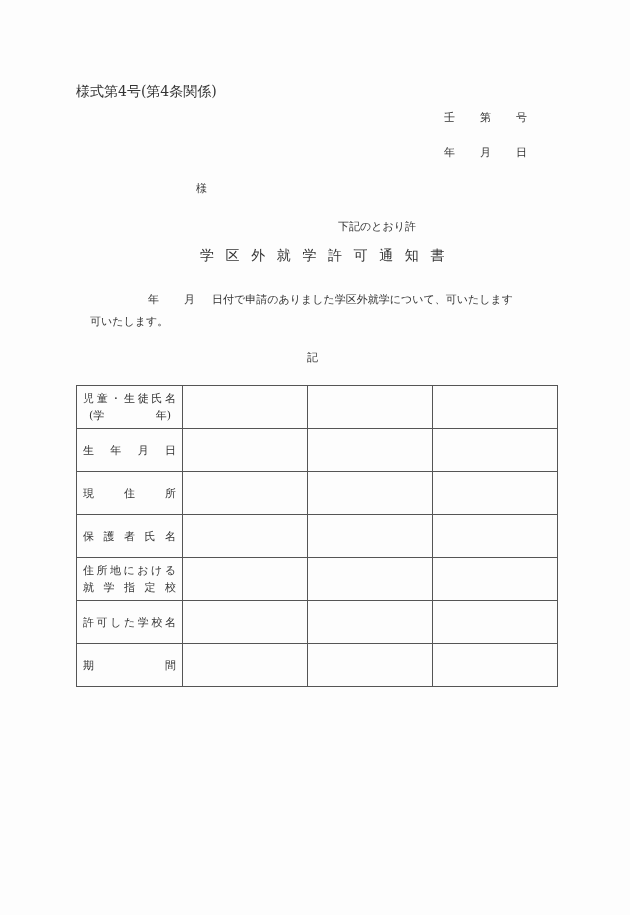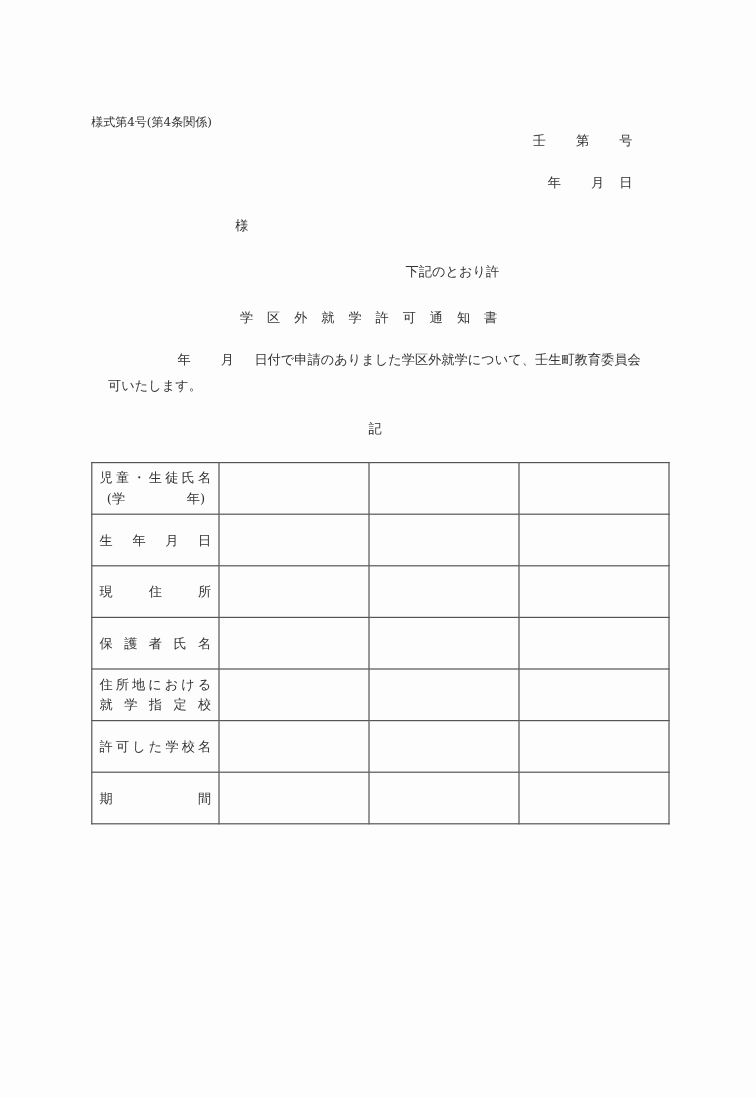--- a/index.html
+++ b/index.html
@@ -17,7 +17,7 @@
       font-size: 11px;
     }
     .abs { position: absolute; white-space: nowrap; }
-    .form-number { left: 76px; top: 95px; font-size: 10px; }
+    .form-number { left: 76px; top: 83px; font-size: 14px; }
     .ref-row { left: 444px; font-size: 11px; }
     .ref-row span { display: inline-block; }
     .ref-row span.c1 { width: 36px; }

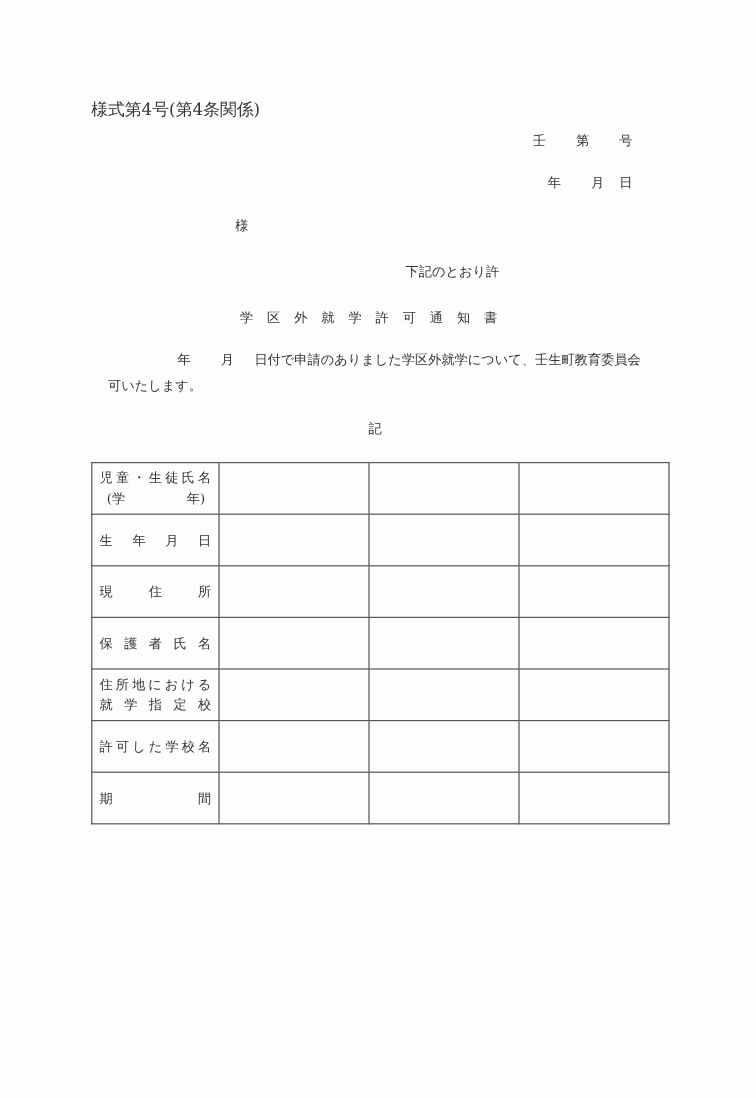--- a/index.html
+++ b/index.html
@@ -23,7 +23,7 @@
     .ref-row span.c1 { width: 36px; }
     .ref-row span.c2 { width: 36px; }
     .ref-1 { top: 110px; }
-    .ref-2 { top: 145px; text-align: center; }
+    .ref-2 { top: 145px; }
     .addressee { left: 196px; top: 181px; font-size: 11px; }
     .issuer { left: 338px; top: 219px; font-size: 11px; }
     .doc-title { left: 200px; top: 257px; font-size: 11px; letter-spacing: 11.6px; }

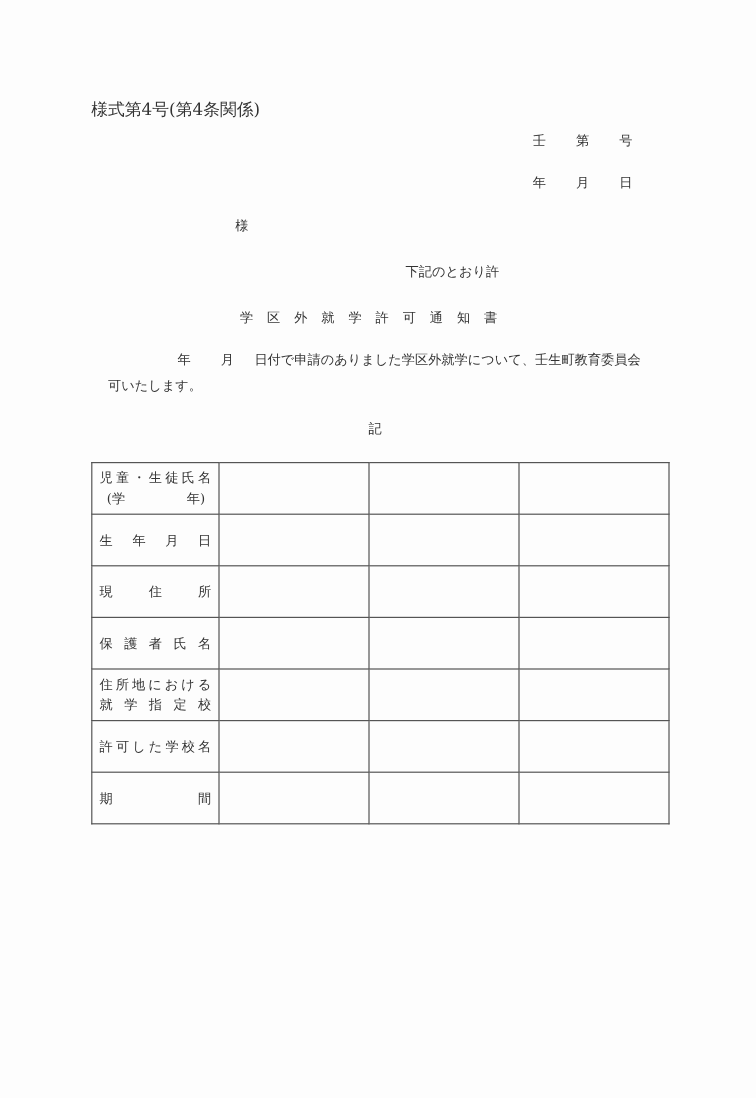--- a/index.html
+++ b/index.html
@@ -26,7 +26,7 @@
     .ref-2 { top: 145px; }
     .addressee { left: 196px; top: 181px; font-size: 11px; }
     .issuer { left: 338px; top: 219px; font-size: 11px; }
-    .doc-title { left: 200px; top: 257px; font-size: 11px; letter-spacing: 11.6px; }
+    .doc-title { left: 200px; top: 247px; font-size: 14px; letter-spacing: 11.6px; }
     .body-line1 { position: absolute; left: 148px; top: 292px; white-space: nowrap; }
     .body-line1 .y { display: inline-block; width: 36px; }
     .body-line1 .m { display: inline-block; width: 28px; }

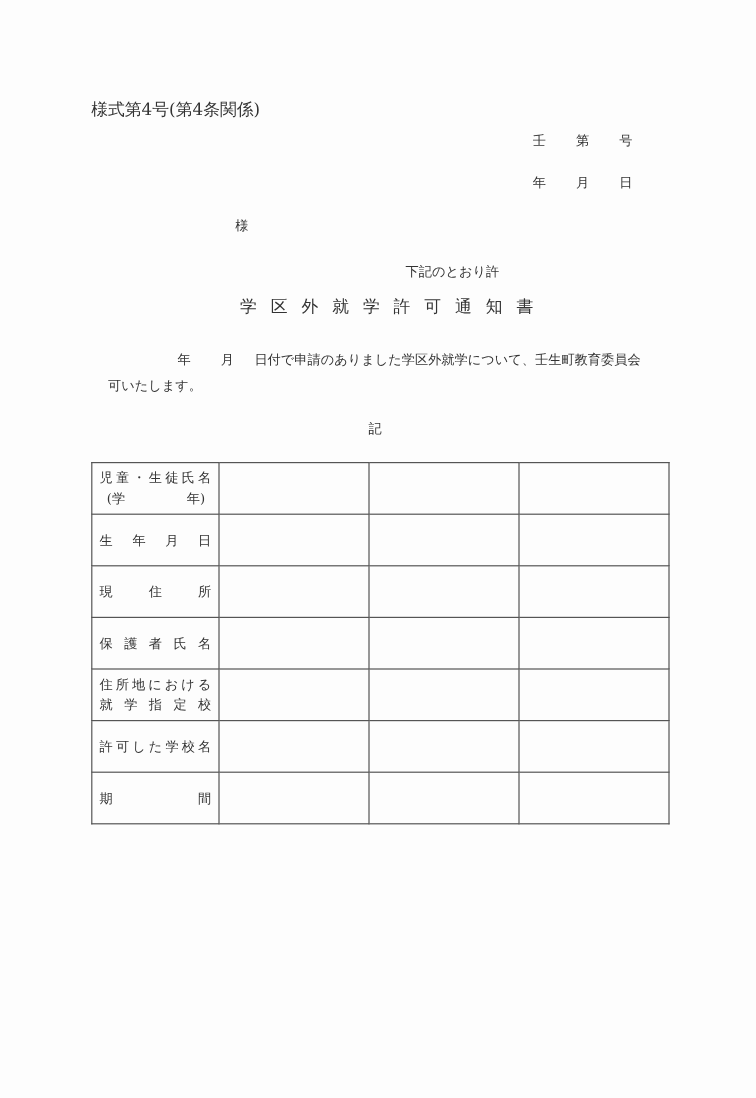--- a/index.html
+++ b/index.html
@@ -90,7 +90,7 @@
 <div class="abs doc-title">学区外就学許可通知書</div>
 
 <div class="body-line1">
-  <span class="y">年</span><span class="m">月</span><span>日付で申請のありました学区外就学について、壬生町教育委員会</span>
+  <span class="y">年</span><span class="m">月</span><span>日付で申請のありました学区外就学について、可いたします</span>
 </div>
 <div class="body-line2">可いたします。</div>
 

